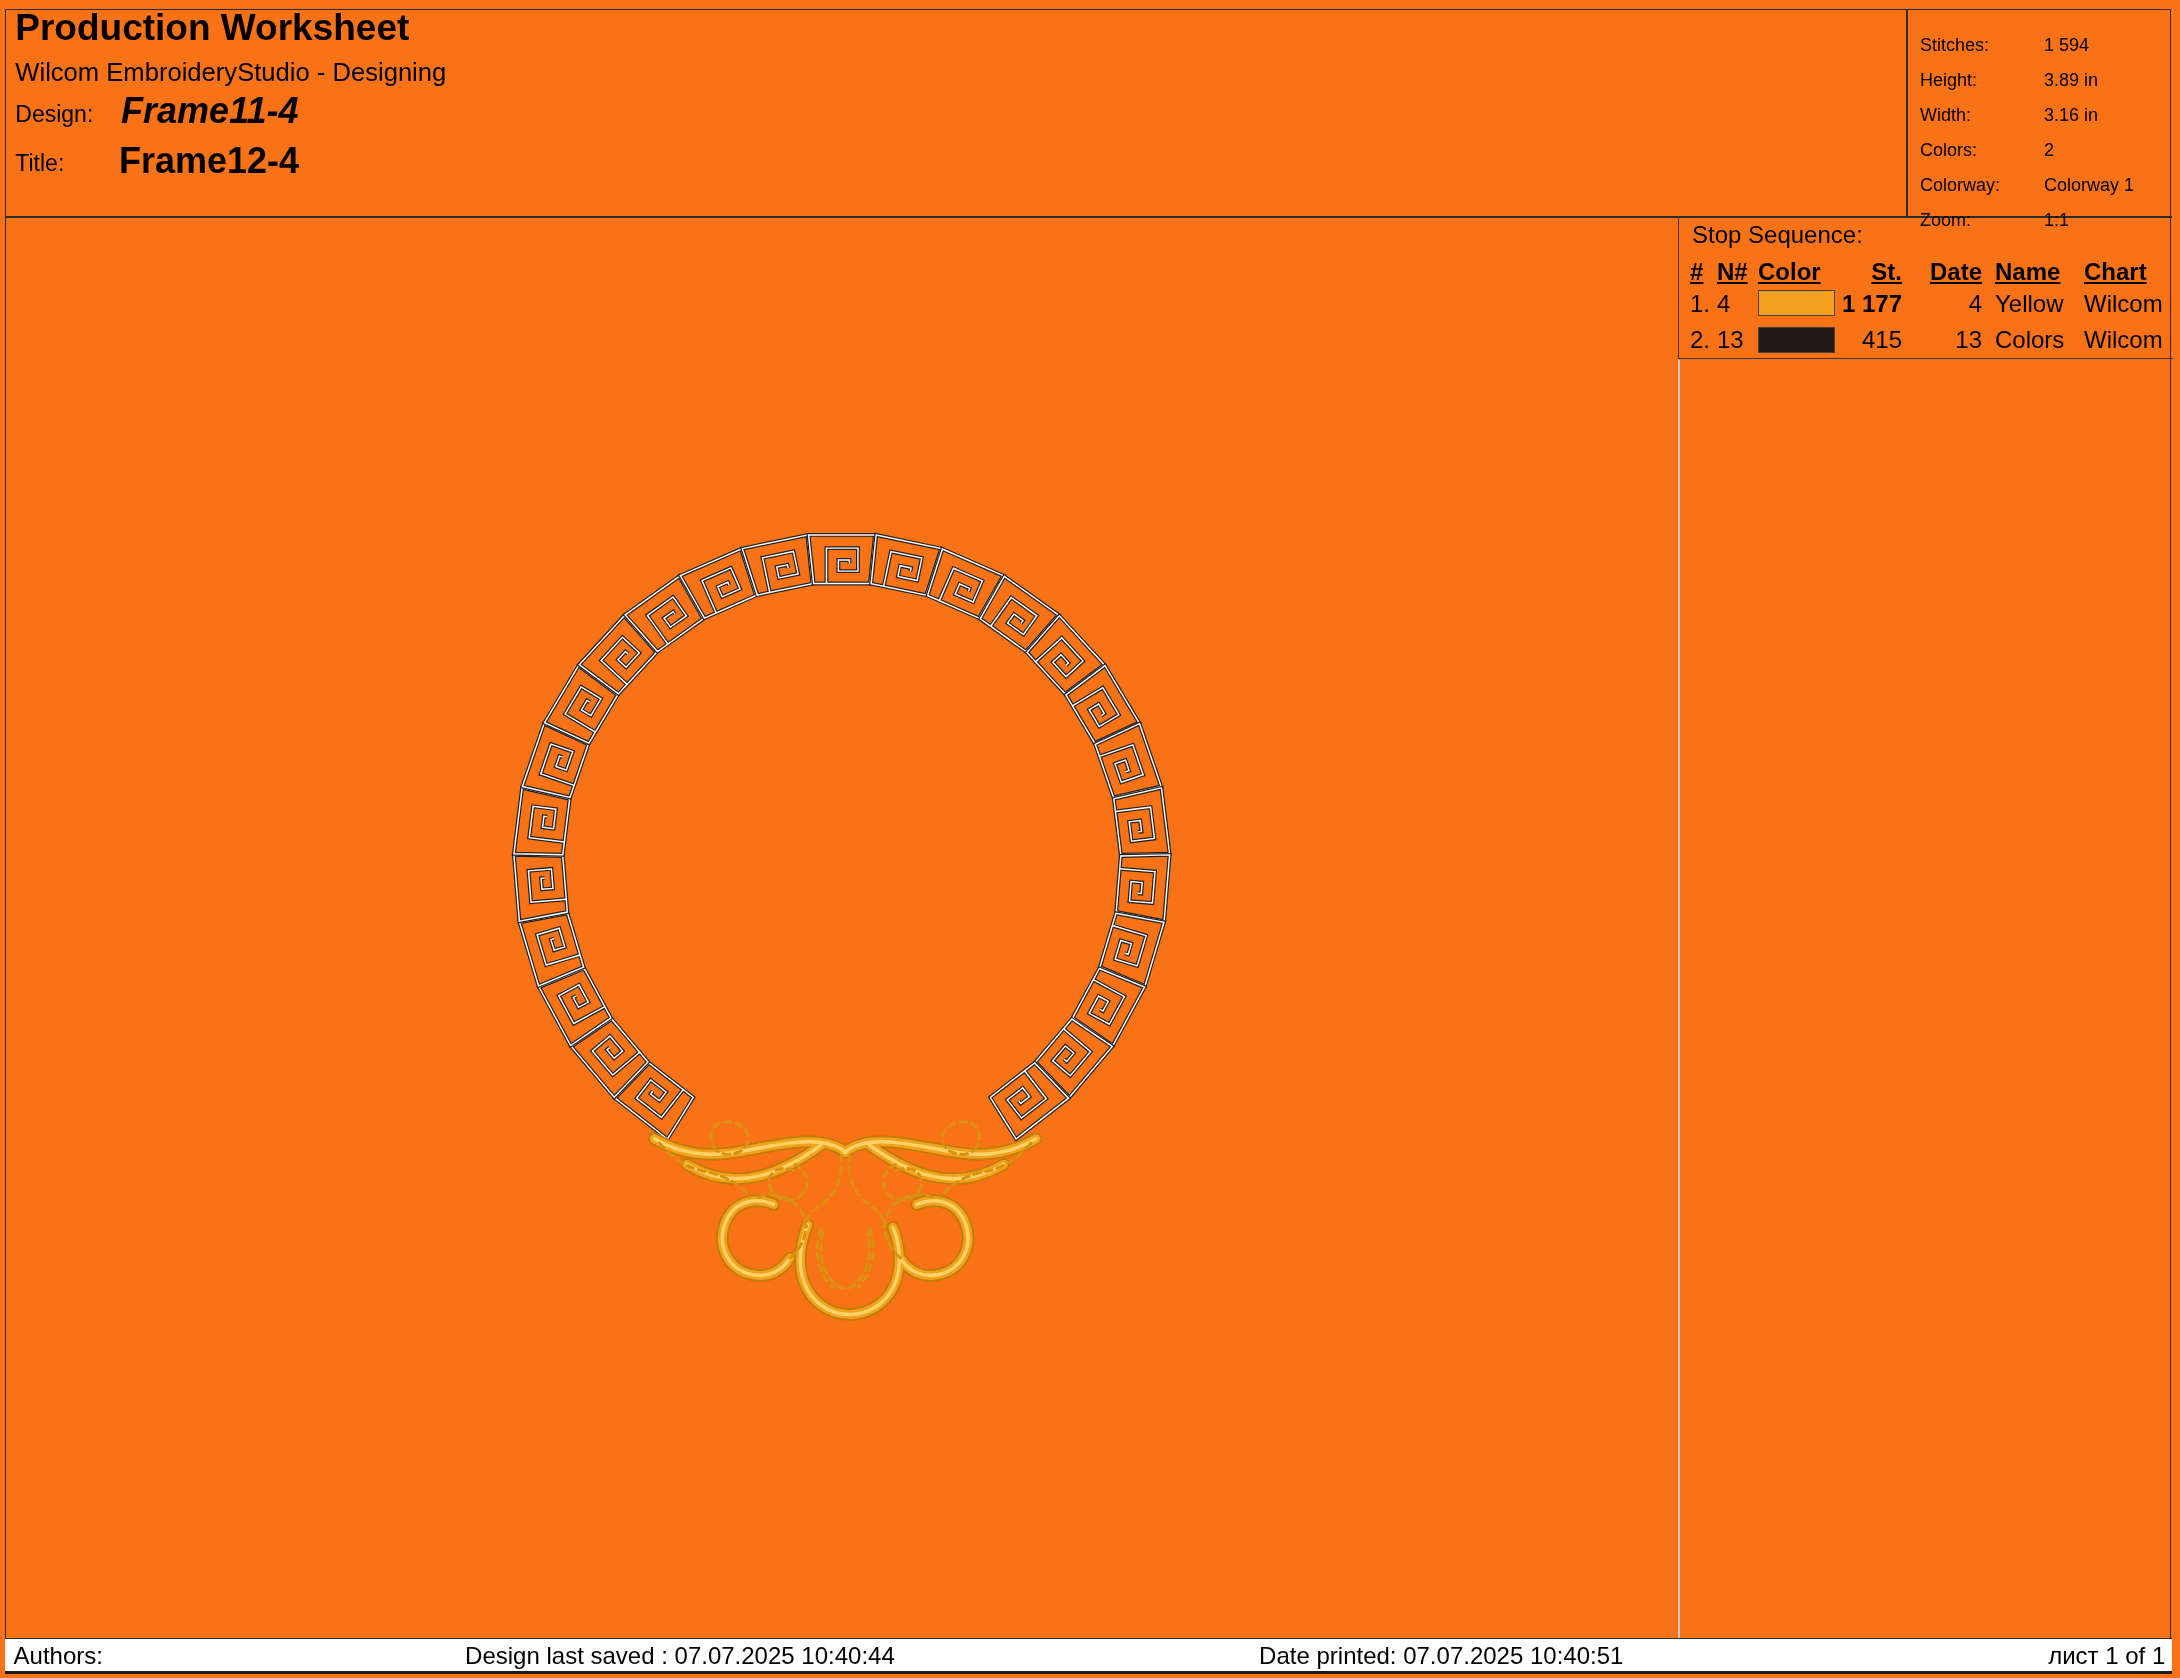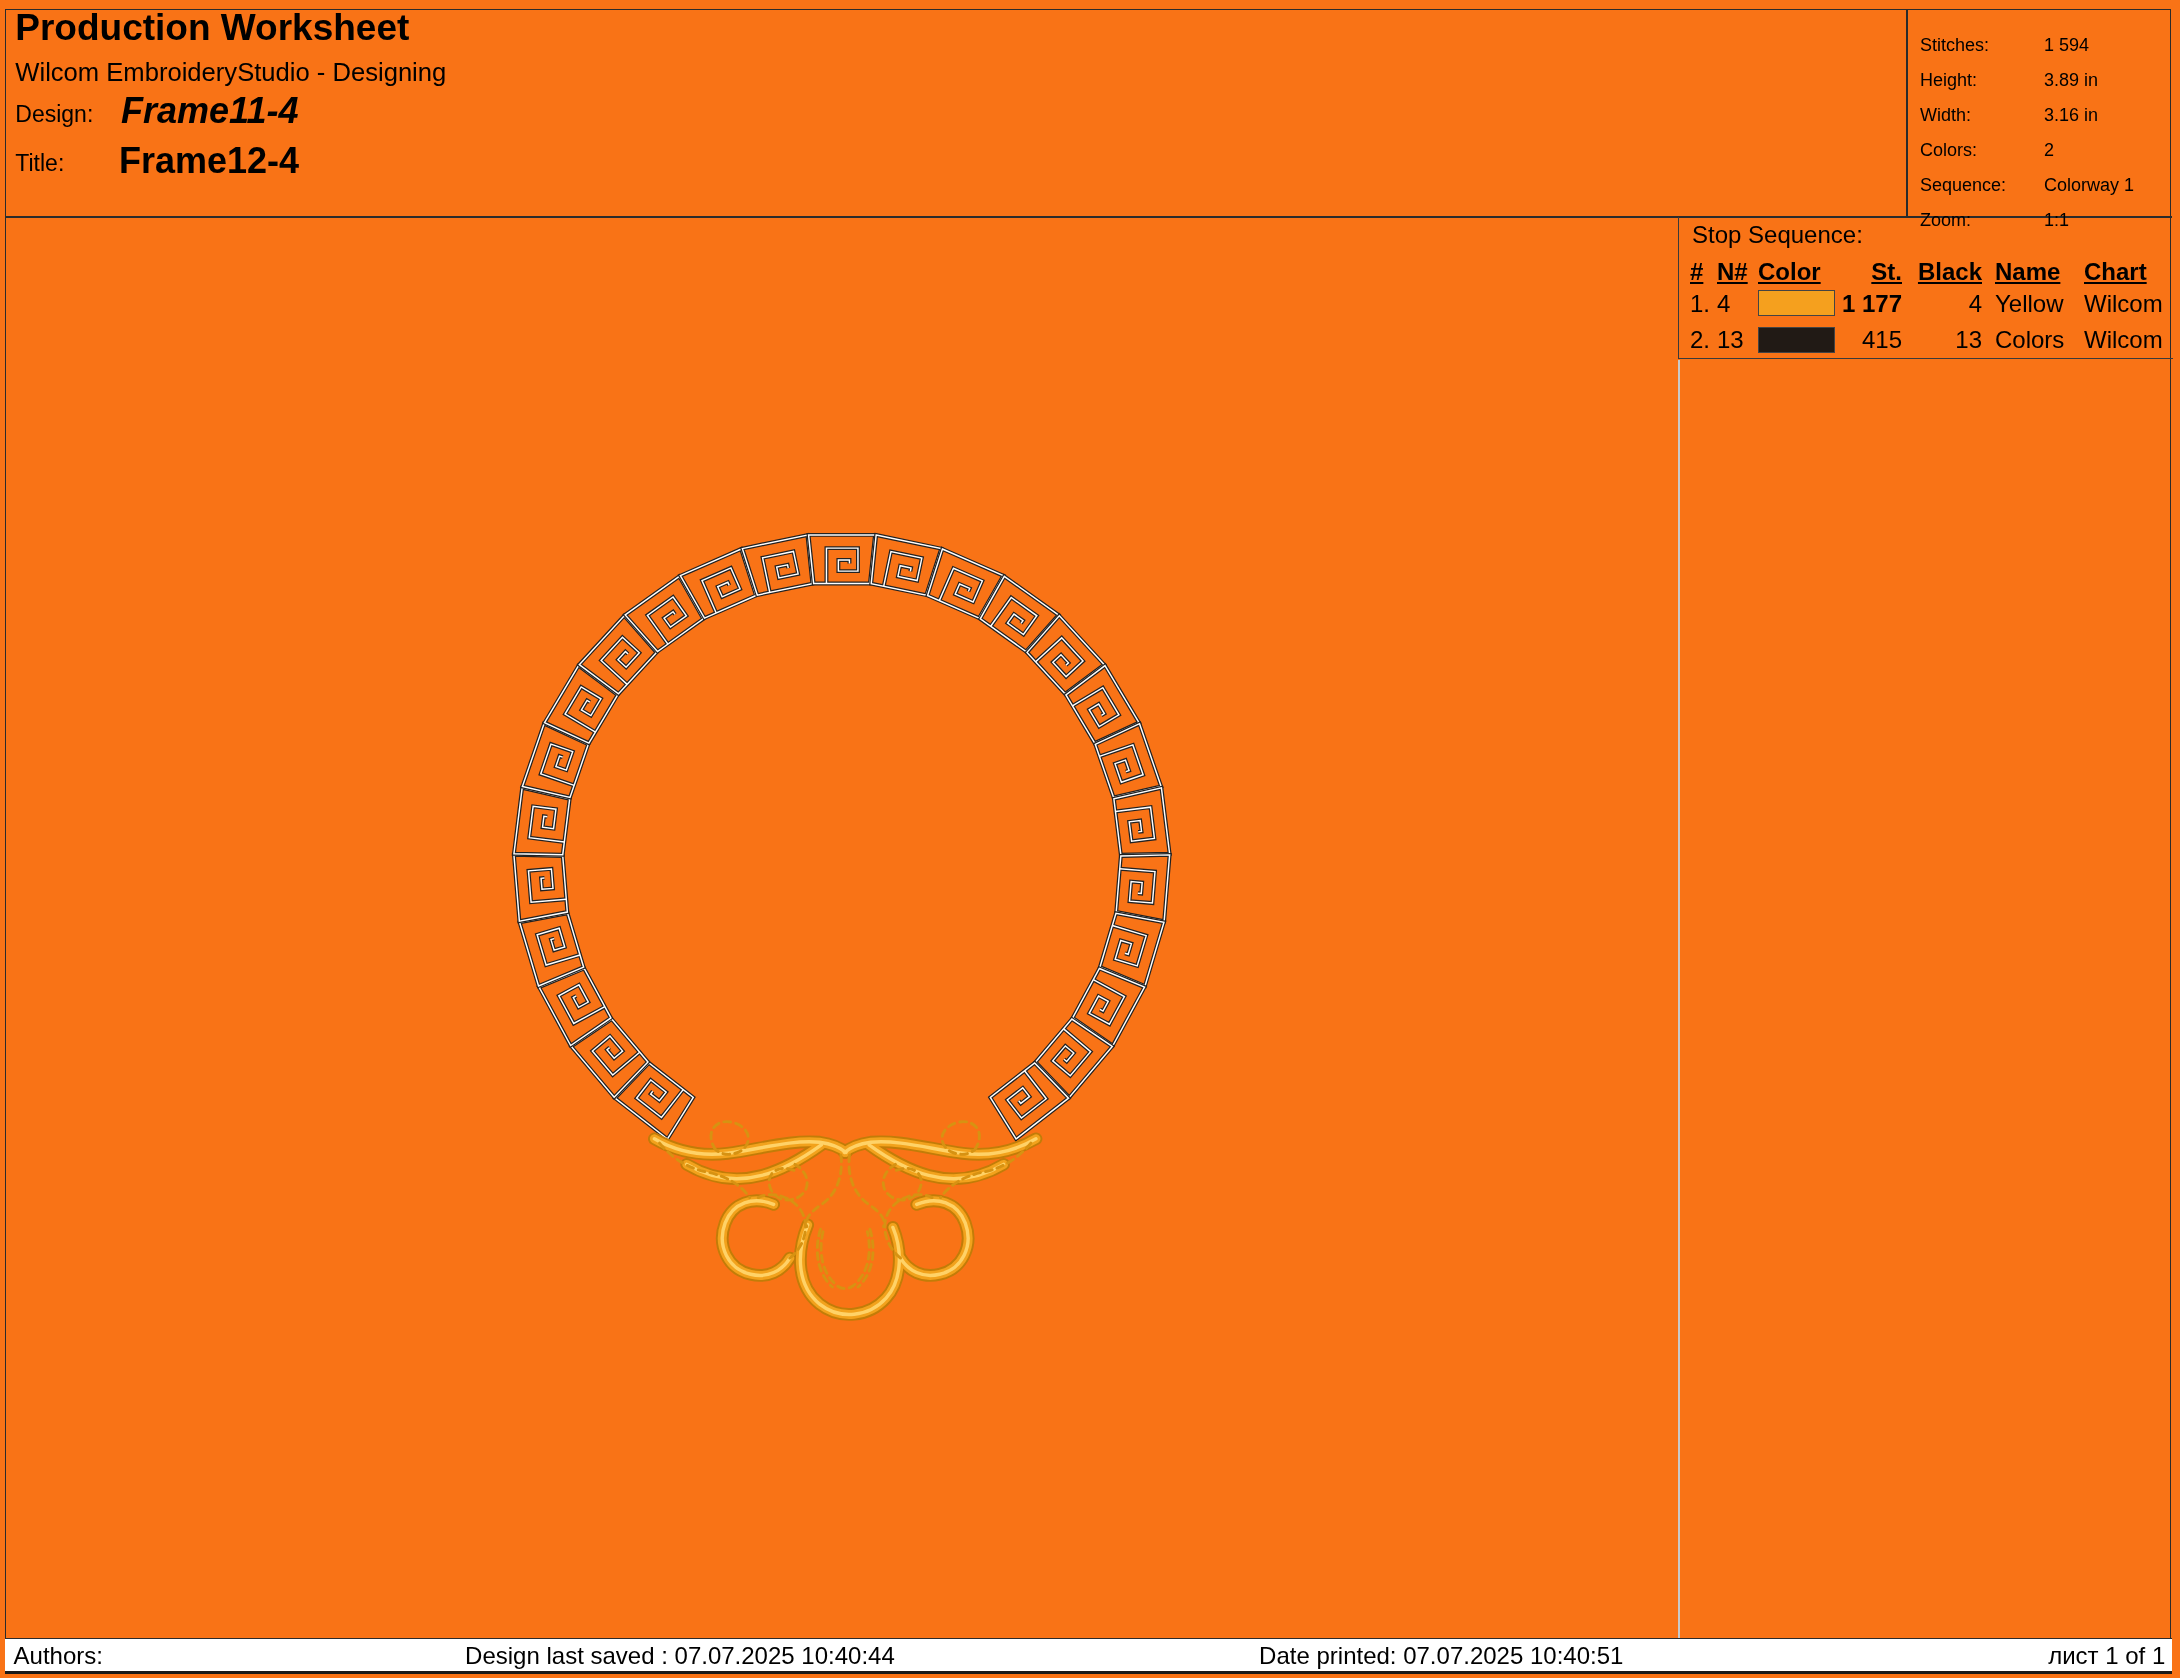--- a/index.html
+++ b/index.html
@@ -270,7 +270,7 @@
       <span class="info-value">2</span>
     </div>
     <div class="info-row">
-      <span class="info-label">Sequence:</span>
+      <span class="info-label">Colorway:</span>
       <span class="info-value">Colorway 1</span>
     </div>
     <div class="info-row">

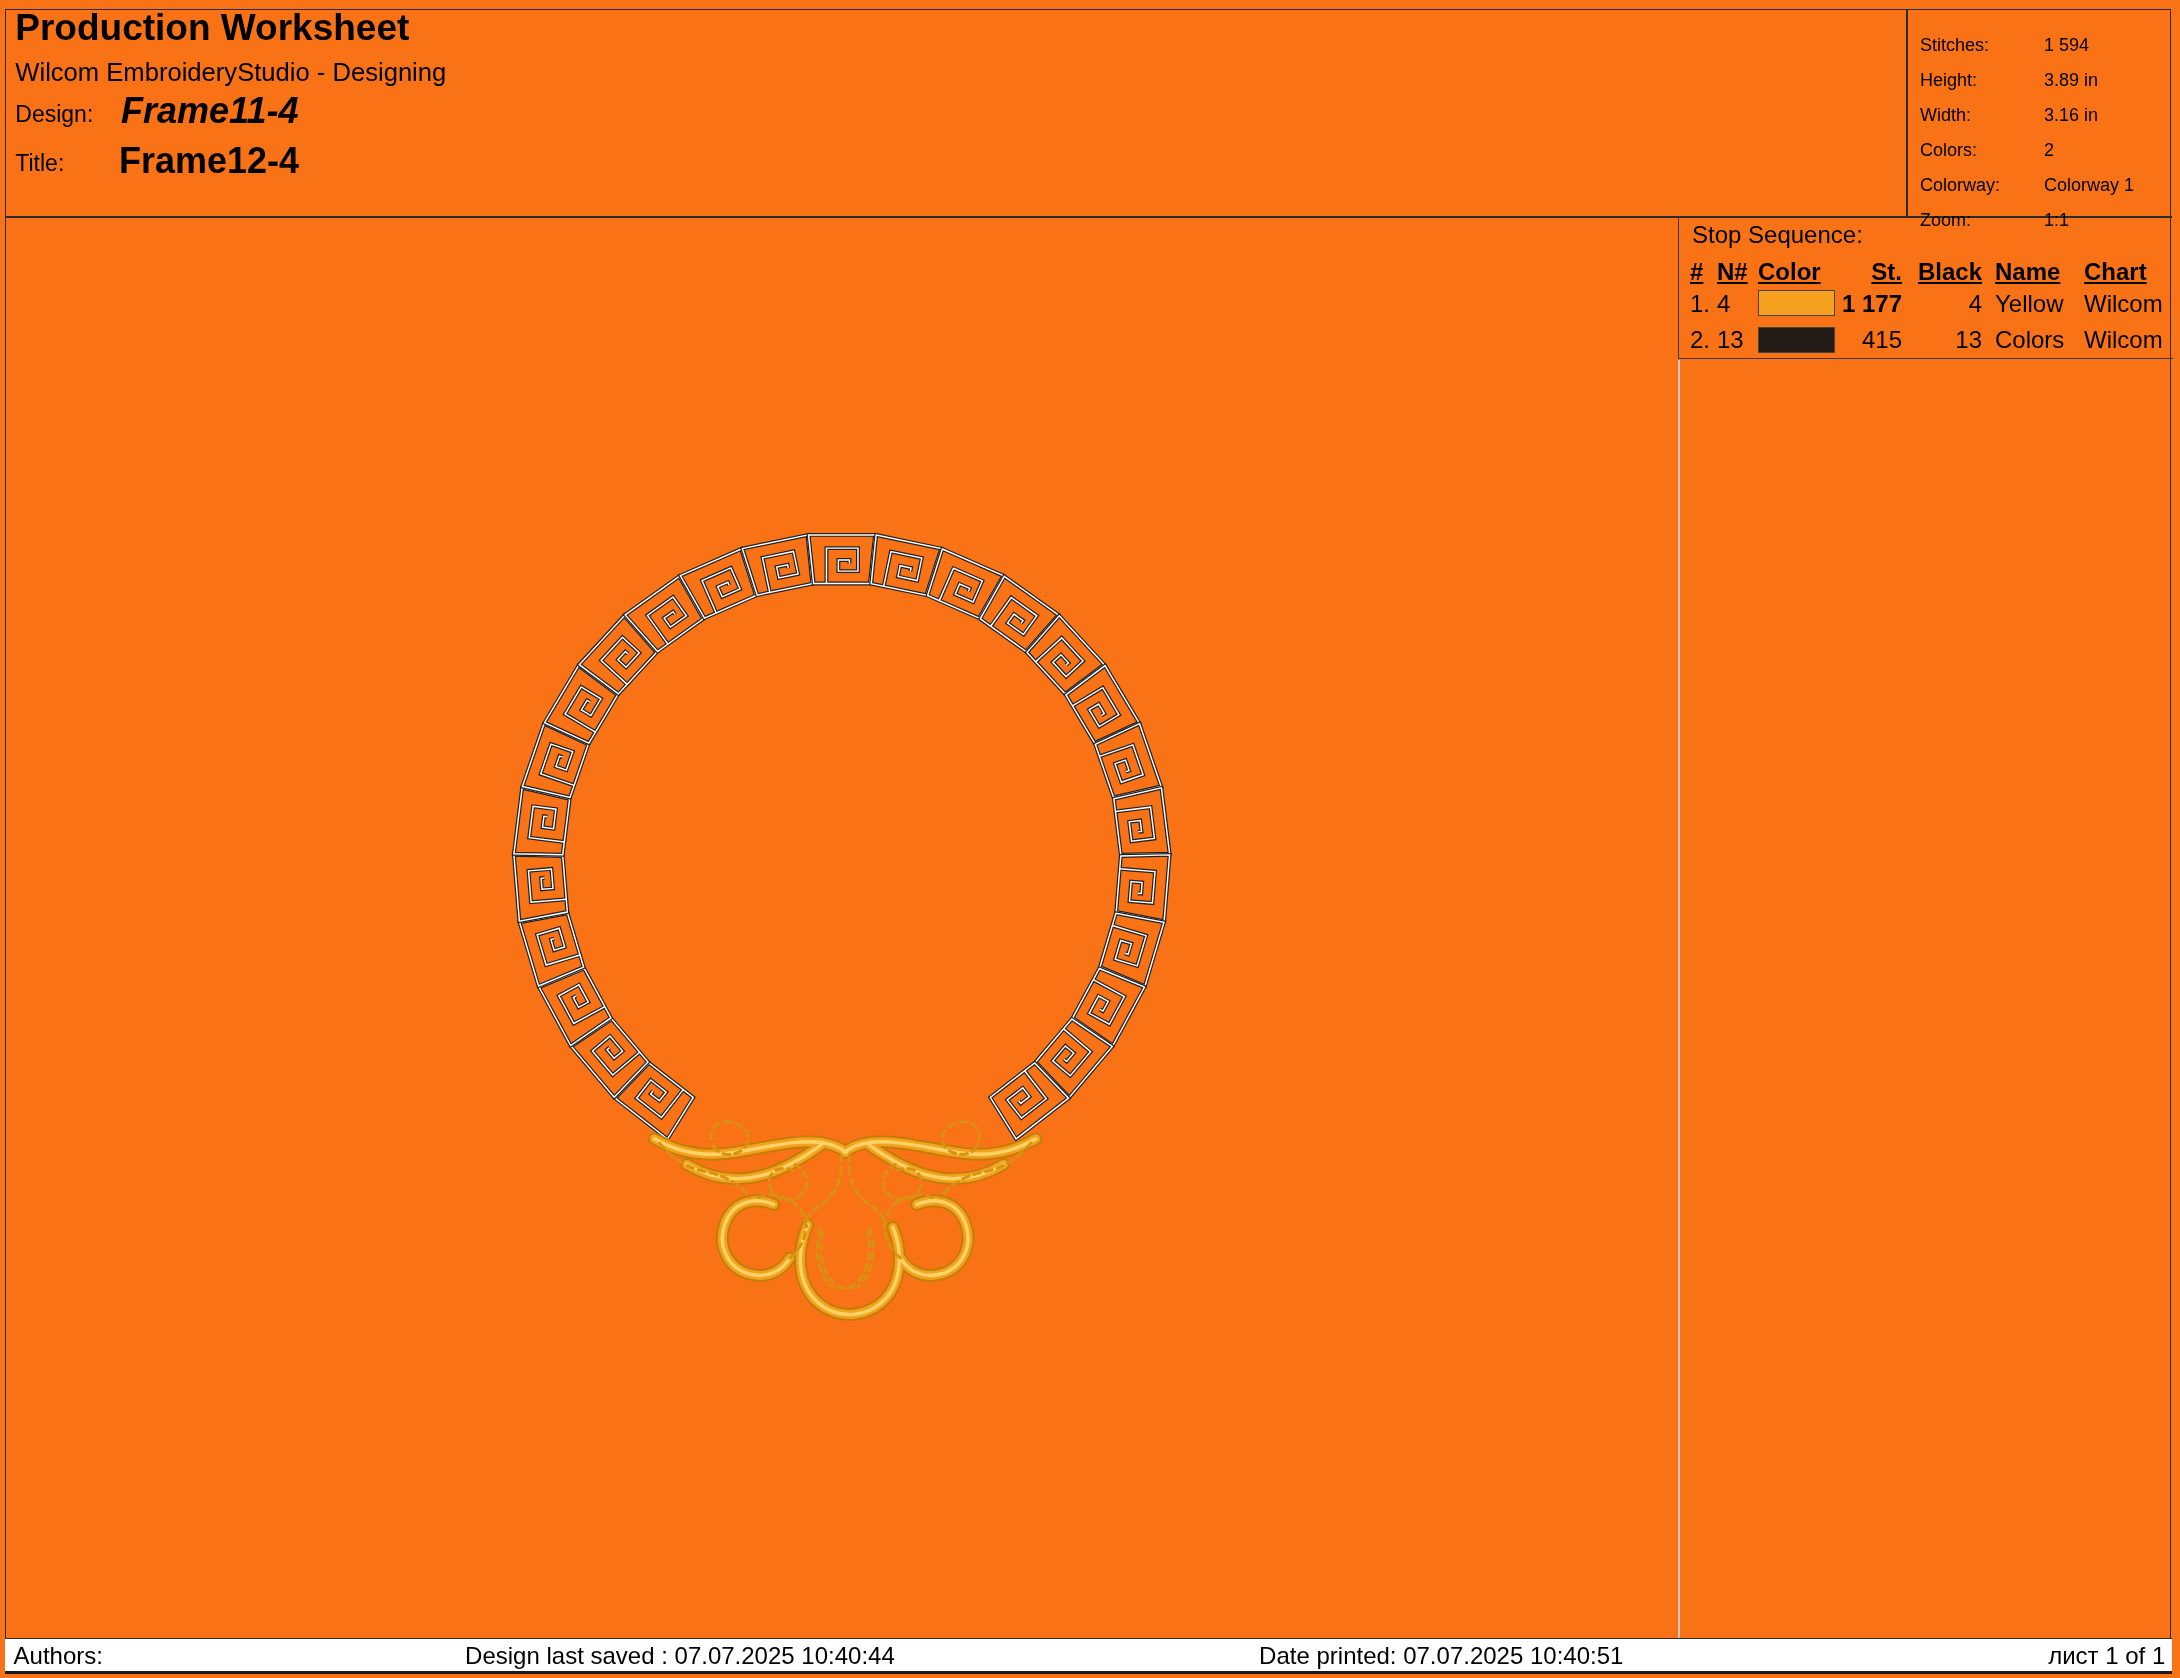--- a/index.html
+++ b/index.html
@@ -287,7 +287,7 @@
   <div class="abs col-head" style="left:1717px;">N#</div>
   <div class="abs col-head" style="left:1758px;">Color</div>
   <div class="abs col-head right" style="left:1806px;width:96px;">St.</div>
-  <div class="abs col-head right" style="left:1917px;width:65px;">Black</div>
+  <div class="abs col-head right" style="left:1917px;width:65px;">Date</div>
   <div class="abs col-head" style="left:1995px;">Name</div>
   <div class="abs col-head" style="left:2084px;">Chart</div>
 

